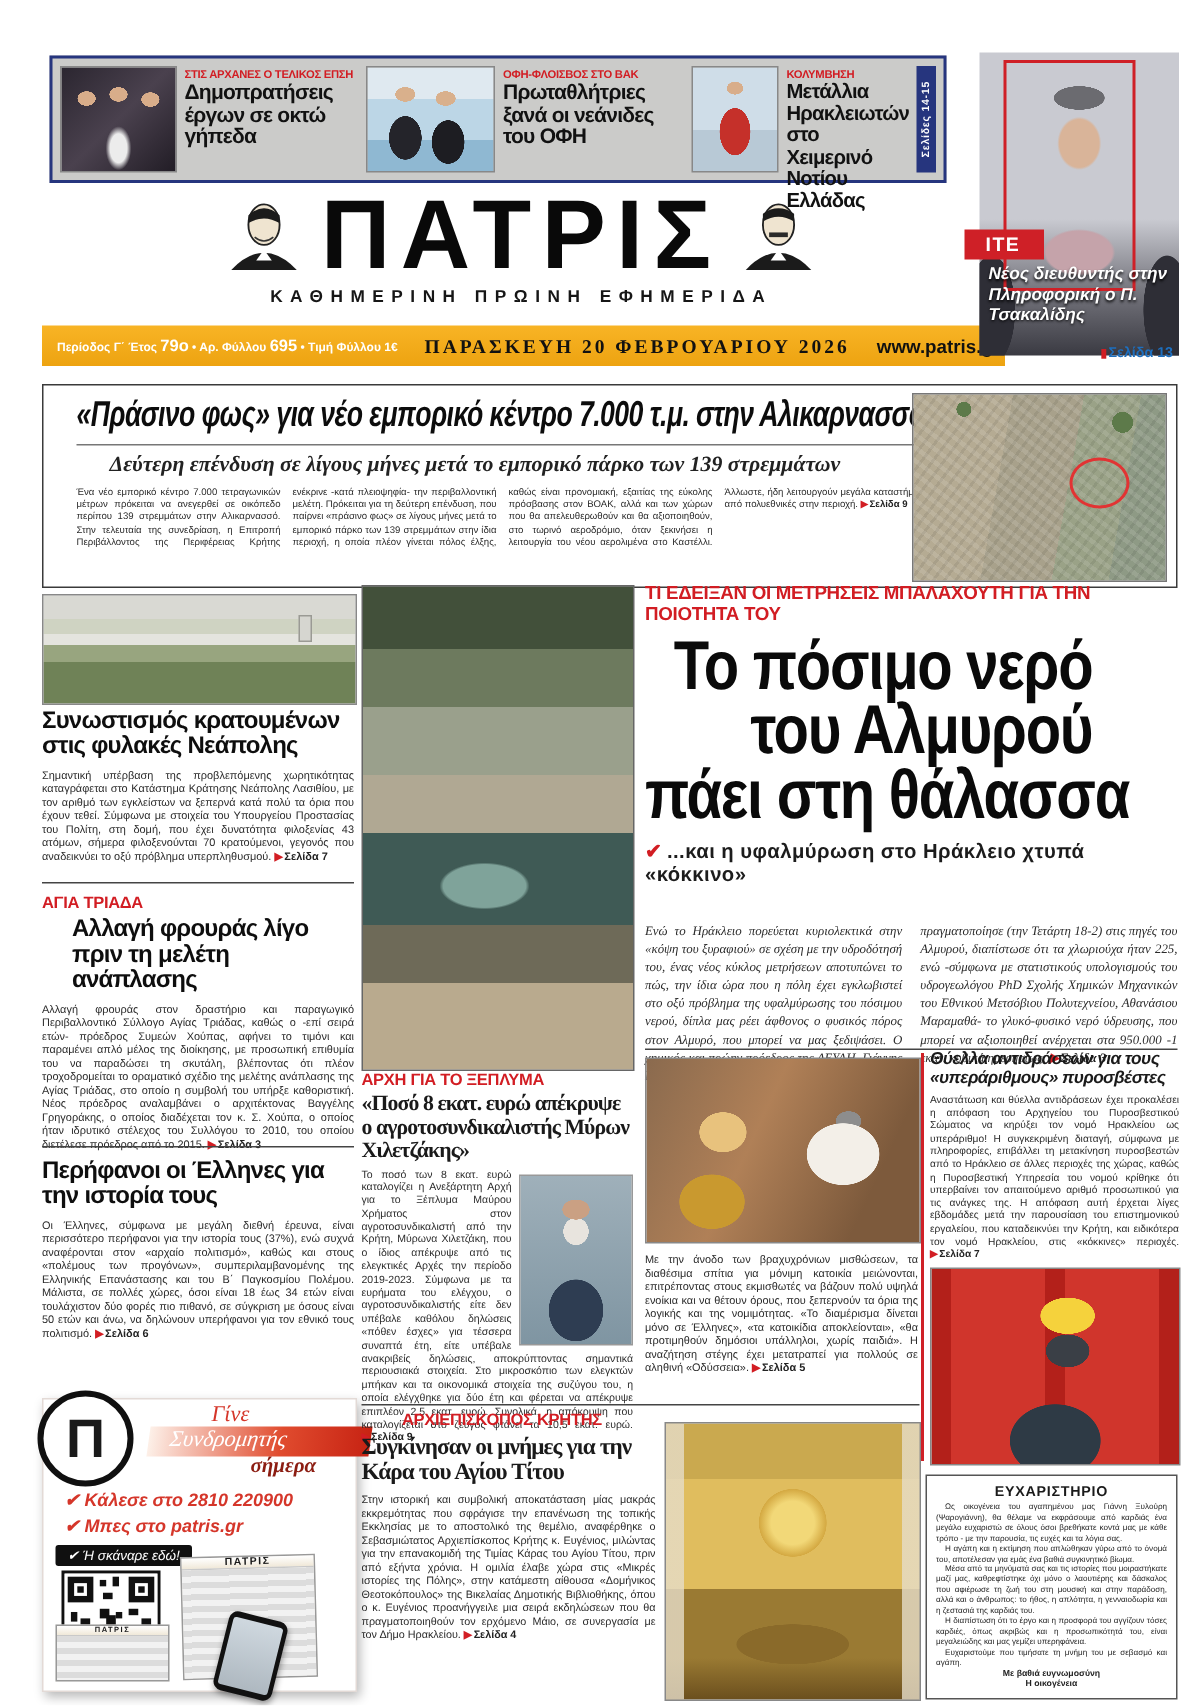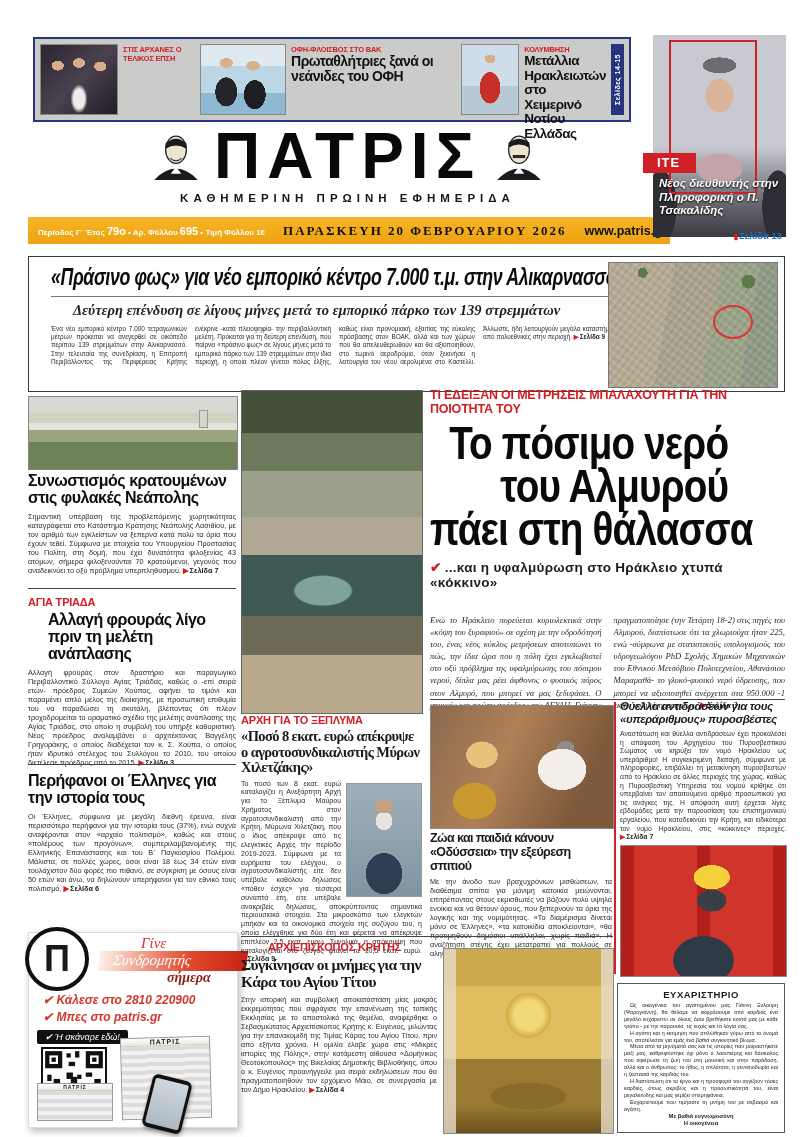--- a/index.html
+++ b/index.html
@@ -172,6 +172,7 @@
         linear-gradient(135deg,#2b2630,#4a414e 50%,#221d26);"></div>
     <div class="teaser-txt">
       <div class="teaser-kicker kicker">ΣΤΙΣ ΑΡΧΑΝΕΣ Ο ΤΕΛΙΚΟΣ ΕΠΣΗ</div>
+      <div class="teaser-title">Δημοπρατήσεις έργων σε οκτώ γήπεδα</div>
     </div>
     <div class="teaser-photo" style="width:84px;background:
         radial-gradient(ellipse 11px 8px at 30% 26%, #d9b08c 0 60%, transparent 61%),

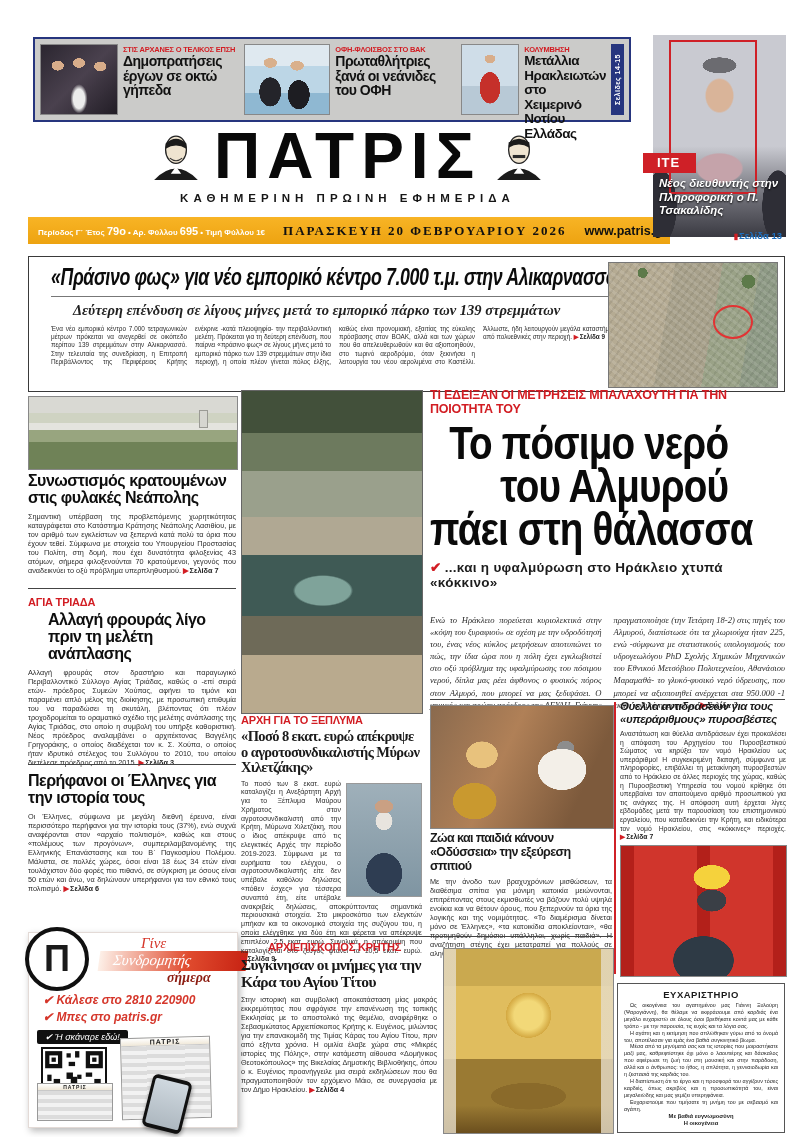--- a/index.html
+++ b/index.html
@@ -346,7 +346,6 @@
 
   <div id="photo-dog" class="abs"></div>
   <div id="housing" class="abs">
-    <div class="t">Ζώα και παιδιά κάνουν «Οδύσσεια» την εξεύρεση σπιτιού</div>
     <div class="b body-txt"><span>Με την άνοδο των βραχυχρόνιων μισθώσεων, τα διαθέσιμα σπίτια για μόνιμη κατοικία μειώνονται, επιτρέποντας στους εκμισθωτές να βάζουν πολύ υψηλά ενοίκια και να θέτουν όρους, που ξεπερνούν τα όρια της λογικής και της νομιμότητας. «Το διαμέρισμα δίνεται μόνο σε Έλληνες», «τα κατοικίδια αποκλείονται», «θα προτιμηθούν δημόσιοι υπάλληλοι, χωρίς παιδιά». Η αναζήτηση στέγης έχει μετατραπεί για πολλούς σε αληθινή «Οδύσσεια».</span> <span class="pr">Σελίδα 5</span></div>
   </div>
 

